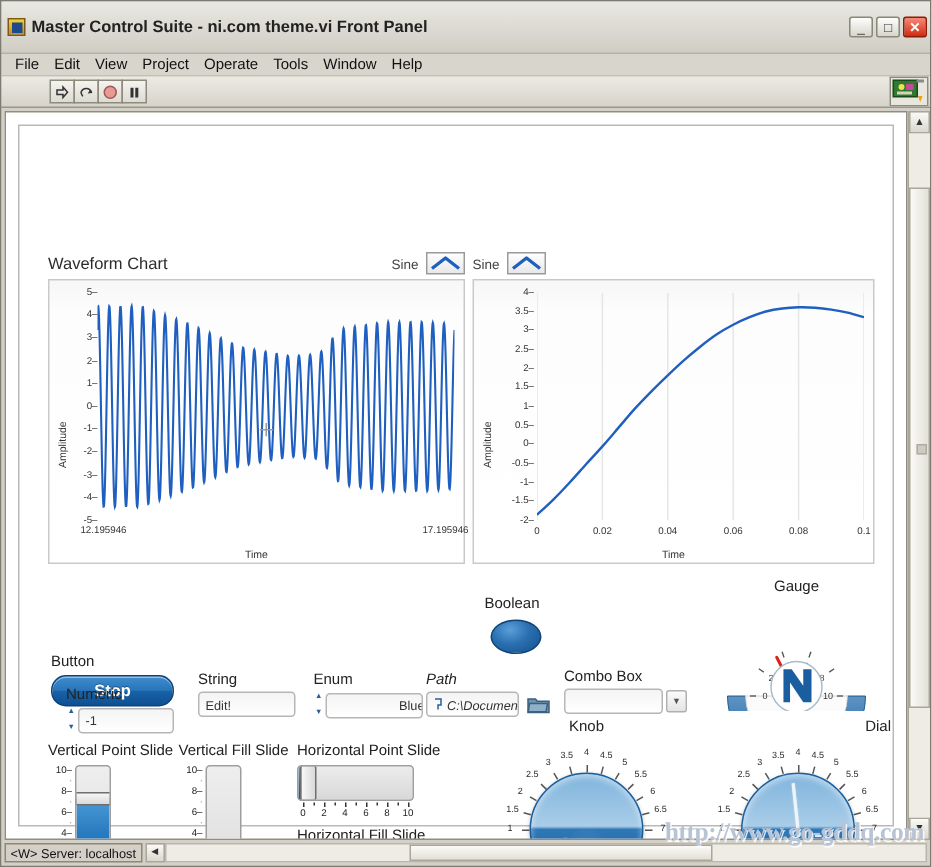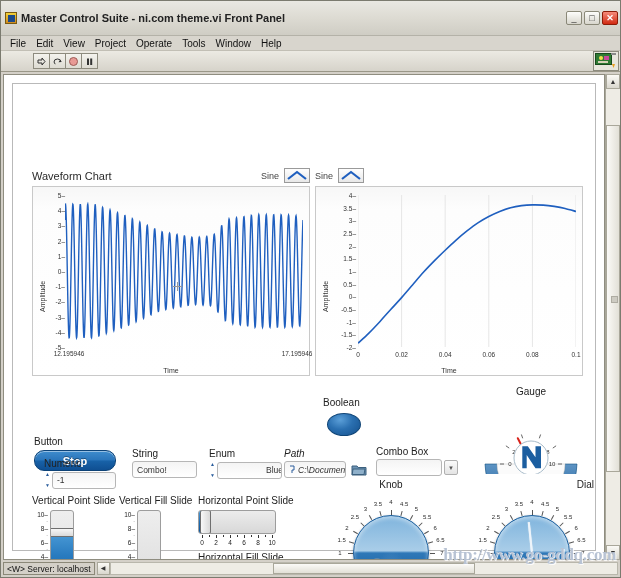--- a/index.html
+++ b/index.html
@@ -584,7 +584,7 @@
 
       <div class="ctrl" style="left:128px; top:373px;">
         <div class="ctrl-label">String</div>
-        <div class="field" style="width:65px; margin-top:2px;">Combo!</div>
+        <div class="field" style="width:65px; margin-top:2px;">Edit!</div>
       </div>
 
 

